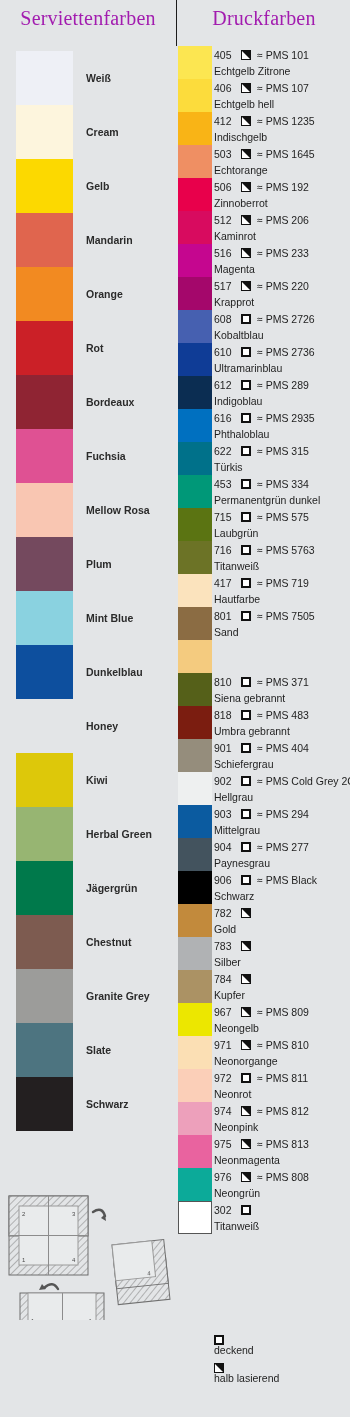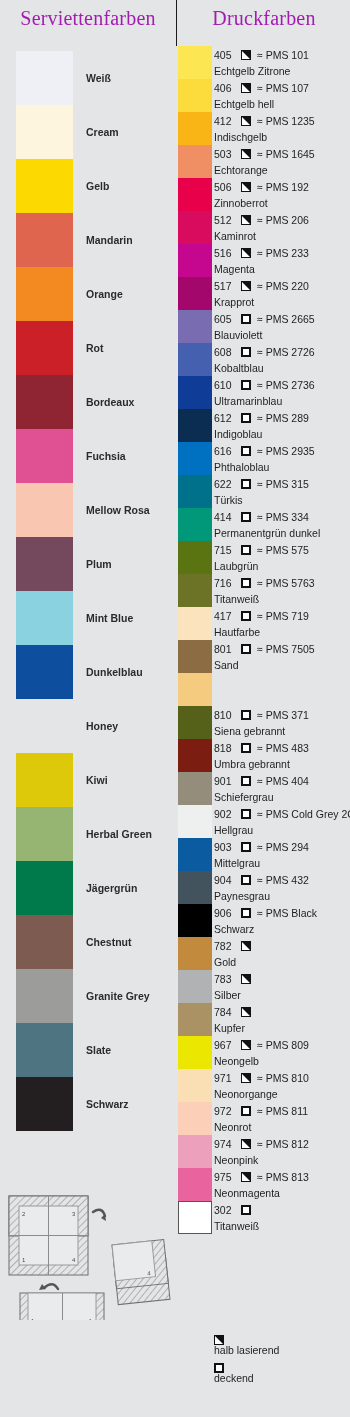--- a/index.html
+++ b/index.html
@@ -322,17 +322,6 @@
           <span class="pms">≈ PMS 220</span>
         </div>
         <div class="print-name-line">Krapprot</div>
-      </div>
-    </div>
-    <div class="print-row">
-      <div class="print-swatch" style="background: rgb(122, 108, 176);"></div>
-      <div class="print-text">
-        <div class="print-code-line">
-          <span class="code-num">605</span>
-          <span class="marker deckend"></span>
-          <span class="pms">≈ PMS 2665</span>
-        </div>
-        <div class="print-name-line">Blauviolett</div>
       </div>
     </div>
     <div class="print-row">

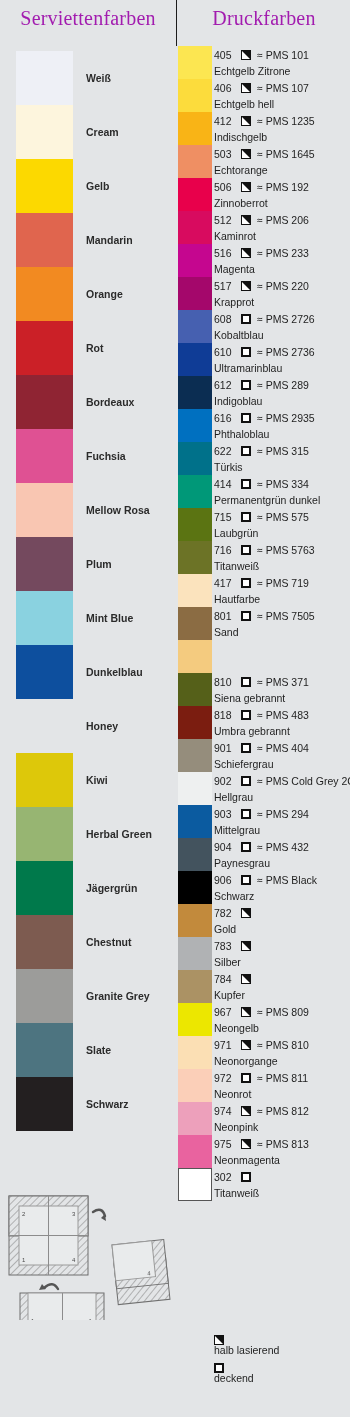--- a/index.html
+++ b/index.html
@@ -383,7 +383,7 @@
       <div class="print-swatch" style="background: rgb(0, 152, 120);"></div>
       <div class="print-text">
         <div class="print-code-line">
-          <span class="code-num">414</span>
+          <span class="code-num">453</span>
           <span class="marker deckend"></span>
           <span class="pms">≈ PMS 334</span>
         </div>

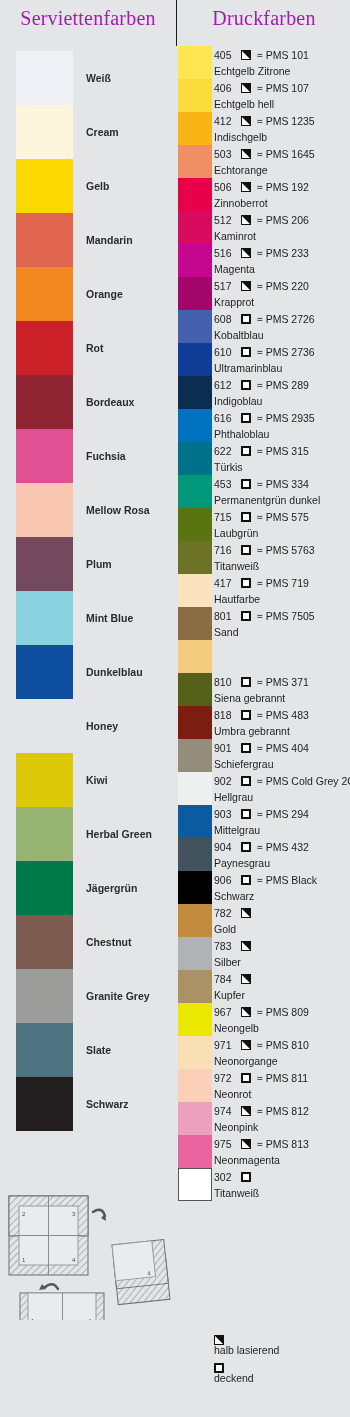--- a/index.html
+++ b/index.html
@@ -498,7 +498,7 @@
         <div class="print-code-line">
           <span class="code-num">904</span>
           <span class="marker deckend"></span>
-          <span class="pms">≈ PMS 432</span>
+          <span class="pms">≈ PMS 277</span>
         </div>
         <div class="print-name-line">Paynesgrau</div>
       </div>

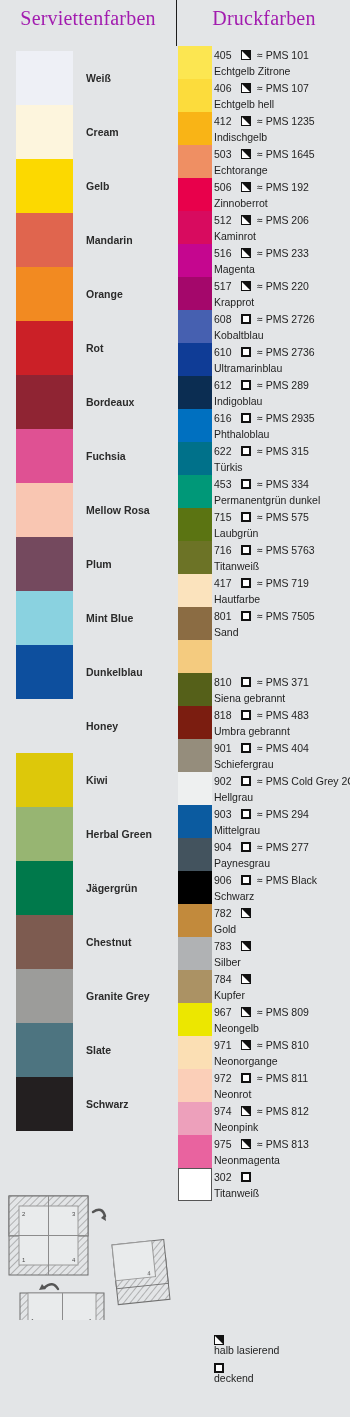--- a/index.html
+++ b/index.html
@@ -597,6 +597,17 @@
           <span class="pms">≈ PMS 813</span>
         </div>
         <div class="print-name-line">Neonmagenta</div>
+      </div>
+    </div>
+    <div class="print-row">
+      <div class="print-swatch" style="background: rgb(12, 170, 153);"></div>
+      <div class="print-text">
+        <div class="print-code-line">
+          <span class="code-num">976</span>
+          <span class="marker halb"></span>
+          <span class="pms">≈ PMS 808</span>
+        </div>
+        <div class="print-name-line">Neongrün</div>
       </div>
     </div>
     <div class="print-row">

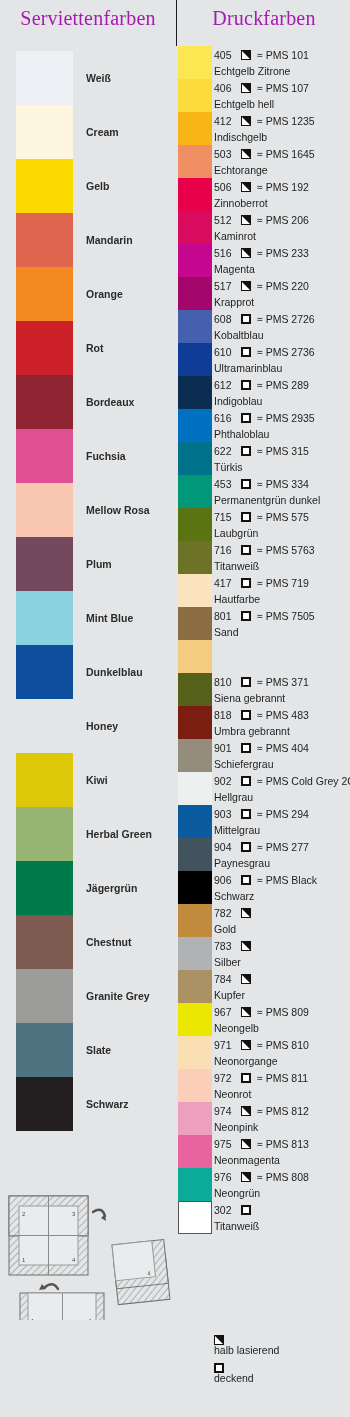--- a/index.html
+++ b/index.html
@@ -624,12 +624,12 @@
 
 <div id="legend">
     <div class="legend-row">
+      <div class="legend-icon-wrap"><span class="marker deckend" style="margin: 0px;"></span></div>
+      <div class="legend-text">deckend</div>
+    </div>
+    <div class="legend-row">
       <div class="legend-icon-wrap"><span class="marker halb" style="margin: 0px;"></span></div>
       <div class="legend-text">halb lasierend</div>
-    </div>
-    <div class="legend-row">
-      <div class="legend-icon-wrap"><span class="marker deckend" style="margin: 0px;"></span></div>
-      <div class="legend-text">deckend</div>
     </div>
   </div>
 

